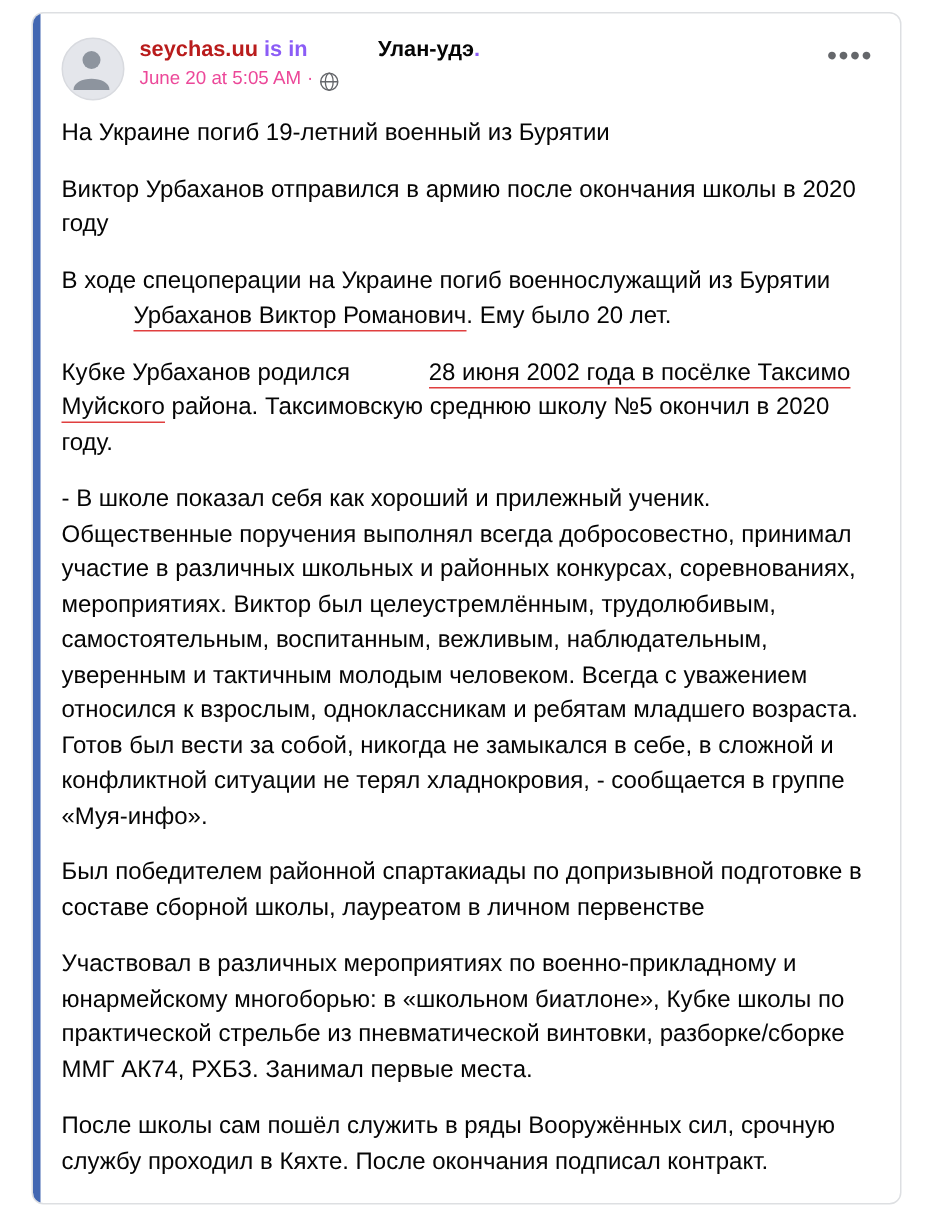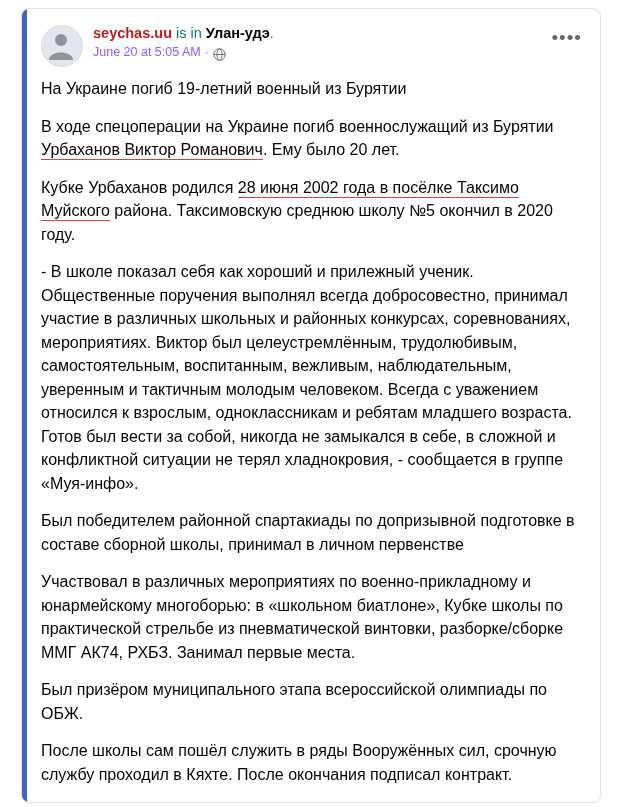--- a/index.html
+++ b/index.html
@@ -69,8 +69,8 @@
     color: #b91c1c;
   }
   .byline .plain {
-    font-weight: normal;
-    color: #0f766e;
+    font-weight: bold;
+    color: #8b5cf6;
   }
   .byline .place {
     font-weight: bold;

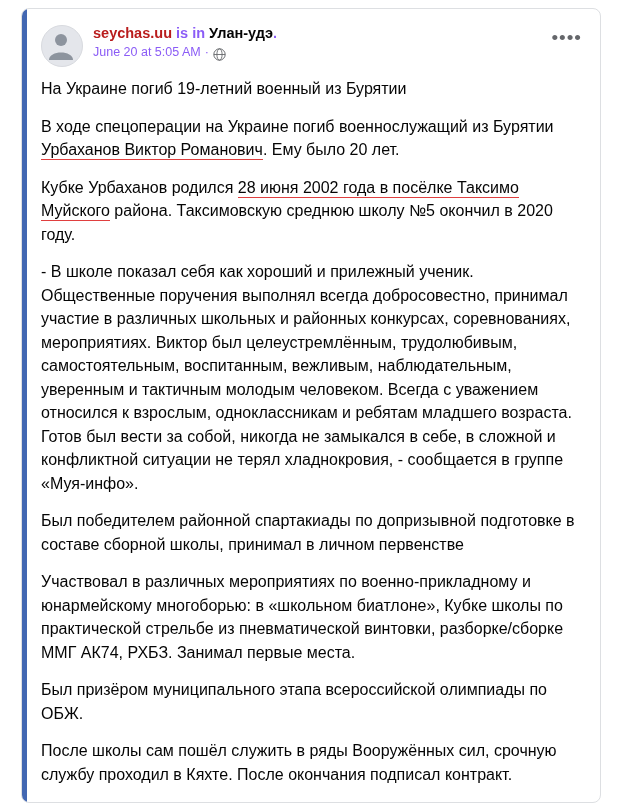--- a/index.html
+++ b/index.html
@@ -75,6 +75,7 @@
   .byline .place {
     font-weight: bold;
     color: #050505;
+    margin-left: 43px;
   }
   .meta-row {
     display: flex;

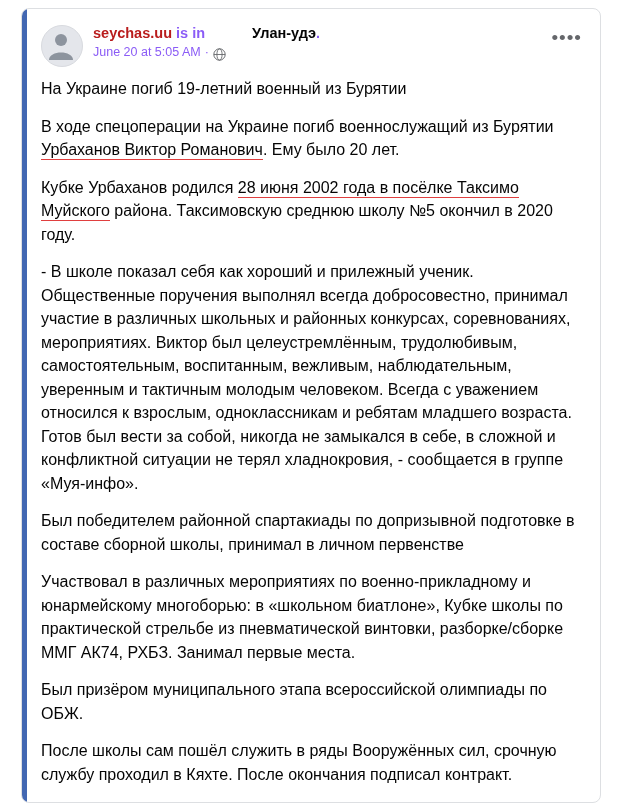--- a/index.html
+++ b/index.html
@@ -82,7 +82,7 @@
     align-items: center;
     margin-top: 3px;
     font-size: 12.5px;
-    color: #8b5cf6;
+    color: #ec4899;
   }
   .meta-sep {
     margin: 0 4px;

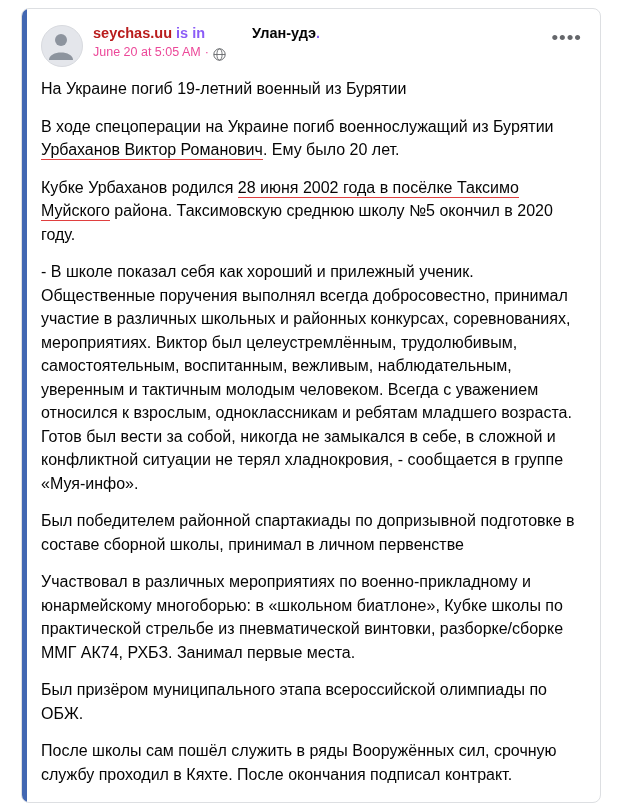--- a/index.html
+++ b/index.html
@@ -162,6 +162,7 @@
 
     <div class="post-body">
       <p class="para">На Украине погиб 19-летний военный из Бурятии</p>
+      <p class="para">Виктор Урбаханов отправился в армию после окончания школы в 2020 году</p>
       <p class="para">
         <span>В ходе спецоперации на Украине погиб военнослужащий из Бурятии </span><span class="u-red">Урбаханов Виктор Романович</span><span>. Ему было 20 лет.</span>
       </p>

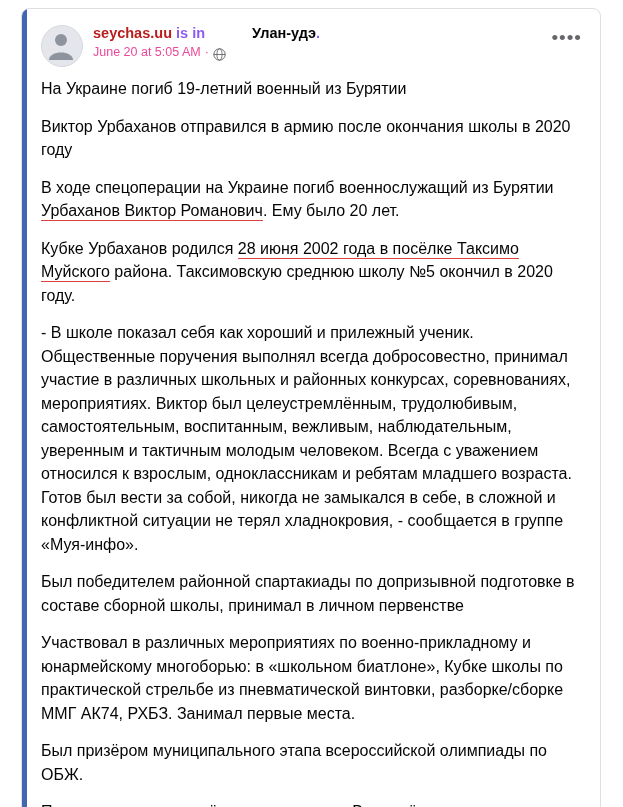--- a/index.html
+++ b/index.html
@@ -118,6 +118,7 @@
   .u-red {
     border-bottom: 1.6px solid #e03f3f;
     padding-bottom: 1px;
+    margin-left: 48px;
   }
 </style>
 </head>

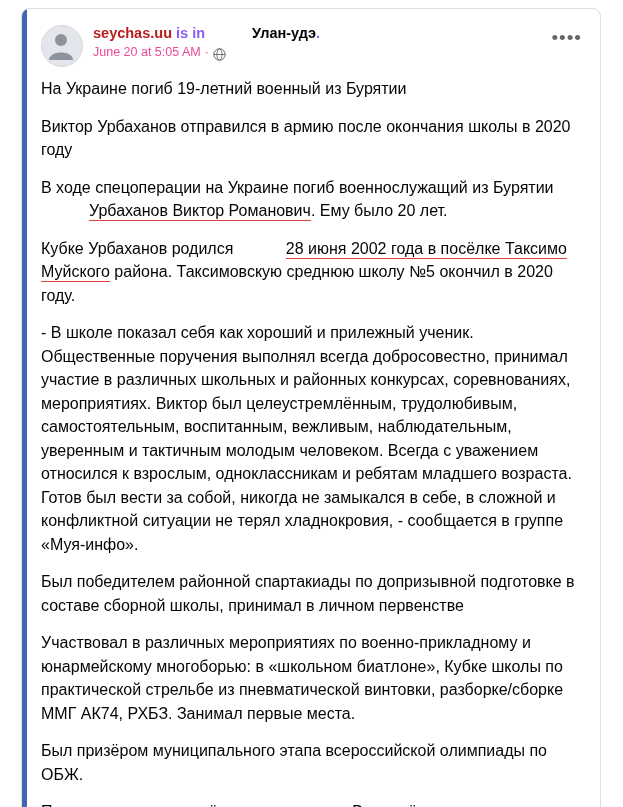--- a/index.html
+++ b/index.html
@@ -171,7 +171,7 @@
         <span>Кубке Урбаханов родился </span><span class="u-red">28 июня 2002 года в посёлке Таксимо Муйского</span><span> района. Таксимовскую среднюю школу №5 окончил в 2020 году.</span>
       </p>
       <p class="para">- В школе показал себя как хороший и прилежный ученик. Общественные поручения выполнял всегда добросовестно, принимал участие в различных школьных и районных конкурсах, соревнованиях, мероприятиях. Виктор был целеустремлённым, трудолюбивым, самостоятельным, воспитанным, вежливым, наблюдательным, уверенным и тактичным молодым человеком. Всегда с уважением относился к взрослым, одноклассникам и ребятам младшего возраста. Готов был вести за собой, никогда не замыкался в себе, в сложной и конфликтной ситуации не терял хладнокровия, - сообщается в группе «Муя-инфо».</p>
-      <p class="para">Был победителем районной спартакиады по допризывной подготовке в составе сборной школы, принимал в личном первенстве</p>
+      <p class="para">Был победителем районной спартакиады по допризывной подготовке в составе сборной школы, лауреатом в личном первенстве</p>
       <p class="para">Участвовал в различных мероприятиях по военно-прикладному и юнармейскому многоборью: в «школьном биатлоне», Кубке школы по практической стрельбе из пневматической винтовки, разборке/сборке ММГ АК74, РХБЗ. Занимал первые места.</p>
       <p class="para">Был призёром муниципального этапа всероссийской олимпиады по ОБЖ.</p>
       <p class="para">После школы сам пошёл служить в ряды Вооружённых сил, срочную службу проходил в Кяхте. После окончания подписал контракт.</p>

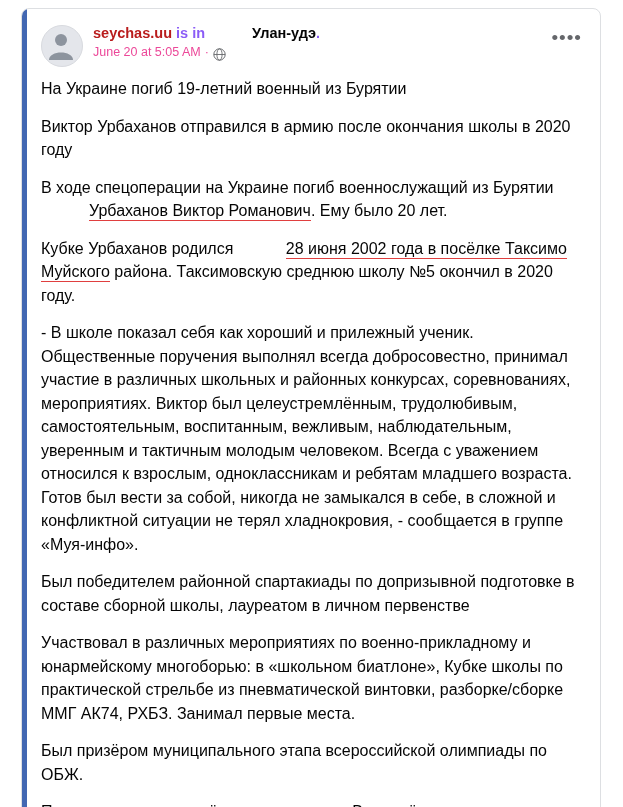--- a/index.html
+++ b/index.html
@@ -173,7 +173,6 @@
       <p class="para">- В школе показал себя как хороший и прилежный ученик. Общественные поручения выполнял всегда добросовестно, принимал участие в различных школьных и районных конкурсах, соревнованиях, мероприятиях. Виктор был целеустремлённым, трудолюбивым, самостоятельным, воспитанным, вежливым, наблюдательным, уверенным и тактичным молодым человеком. Всегда с уважением относился к взрослым, одноклассникам и ребятам младшего возраста. Готов был вести за собой, никогда не замыкался в себе, в сложной и конфликтной ситуации не терял хладнокровия, - сообщается в группе «Муя-инфо».</p>
       <p class="para">Был победителем районной спартакиады по допризывной подготовке в составе сборной школы, лауреатом в личном первенстве</p>
       <p class="para">Участвовал в различных мероприятиях по военно-прикладному и юнармейскому многоборью: в «школьном биатлоне», Кубке школы по практической стрельбе из пневматической винтовки, разборке/сборке ММГ АК74, РХБЗ. Занимал первые места.</p>
-      <p class="para">Был призёром муниципального этапа всероссийской олимпиады по ОБЖ.</p>
       <p class="para">После школы сам пошёл служить в ряды Вооружённых сил, срочную службу проходил в Кяхте. После окончания подписал контракт.</p>
 
     </div>

